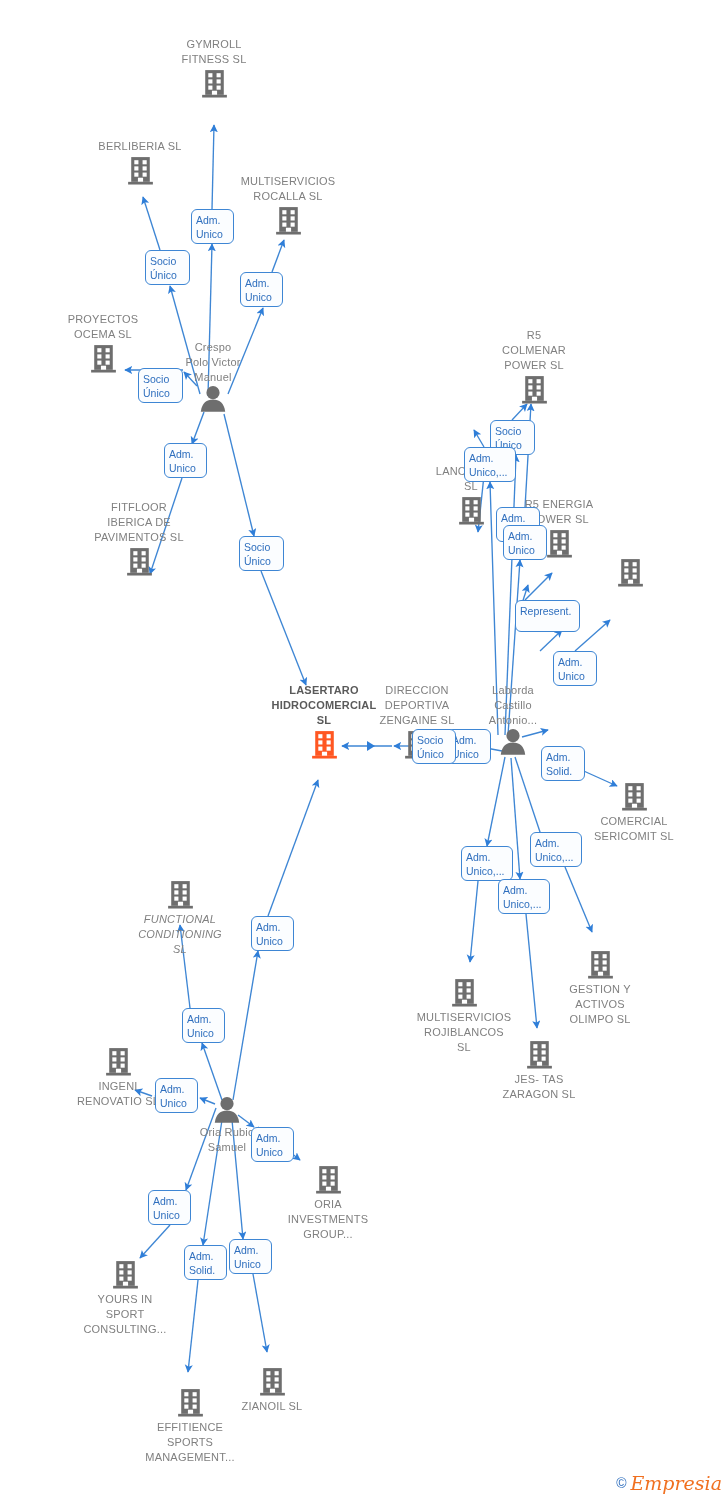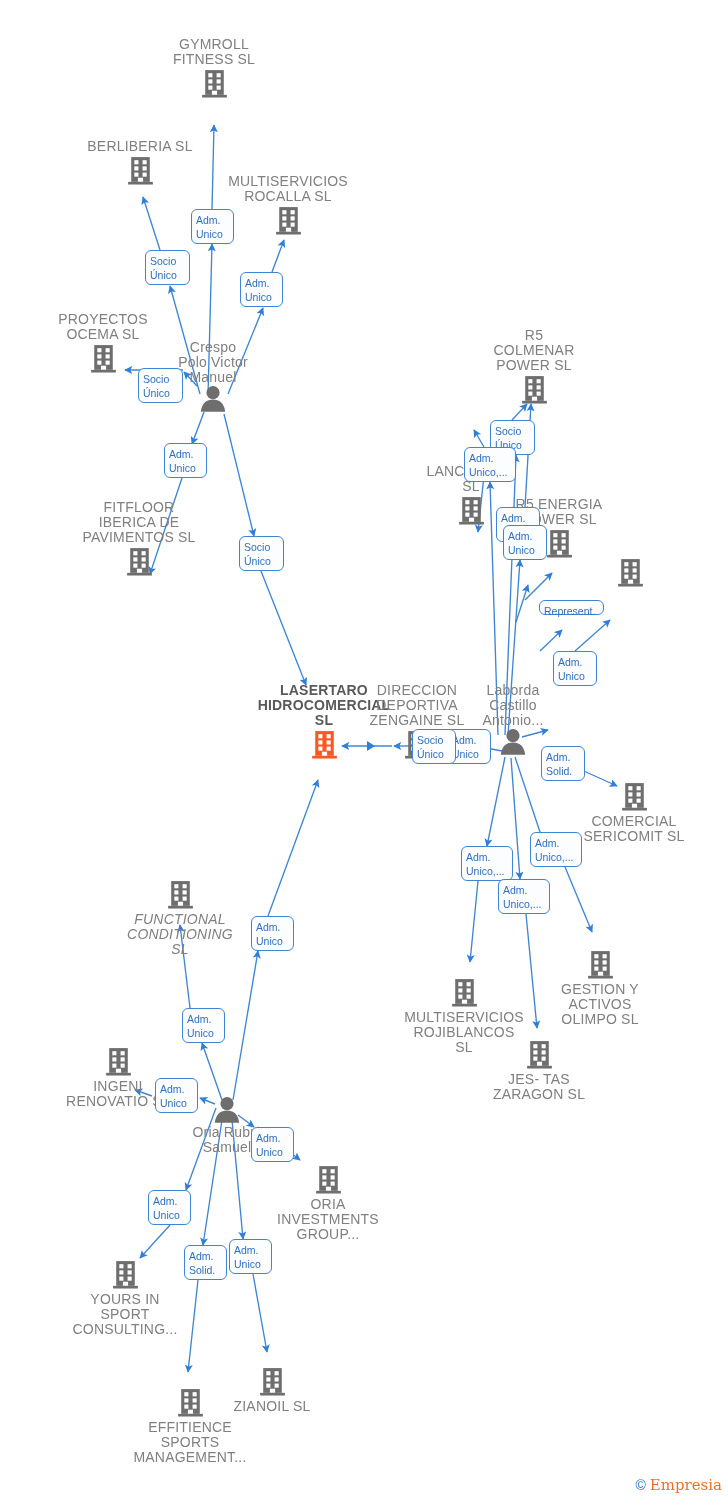--- a/index.html
+++ b/index.html
@@ -32,7 +32,7 @@
   }
   .node .label{
     display:block;
-    font-size:14px;
+    font-size:11px;
     color:#808080;
     letter-spacing:.2px;
     white-space:pre-line;

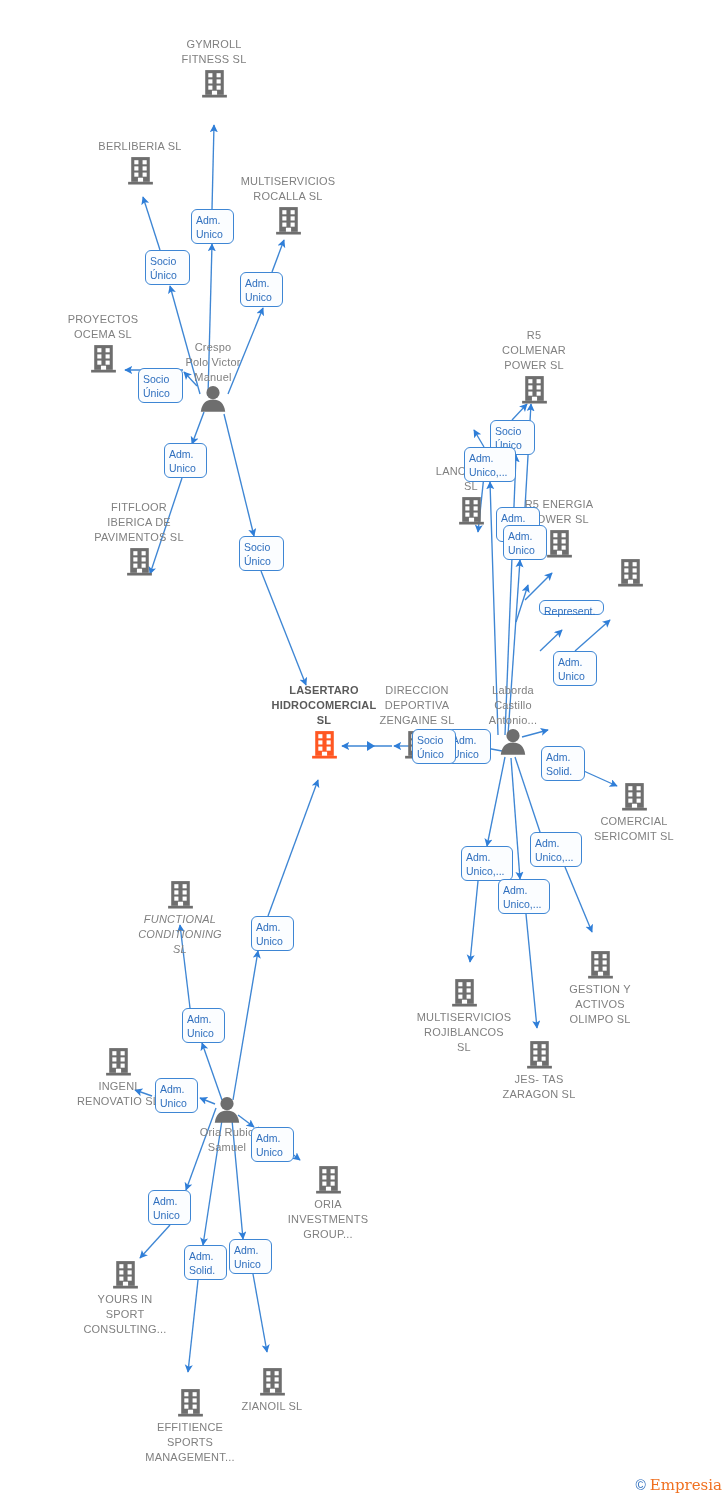--- a/index.html
+++ b/index.html
@@ -517,7 +517,7 @@
 Unico</div>
       <div class="chip" style="left: 464px; top: 447px; width: 52px; height: 35px;">Adm.
 Unico,...</div>
-      <div class="chip" style="left: 539px; top: 600px; width: 65px; height: 15px;">Represent.</div>
+      <div class="chip" style="left: 515px; top: 600px; width: 65px; height: 32px;">Represent.</div>
       <div class="chip" style="left: 553px; top: 651px; width: 44px; height: 35px;">Adm.
 Unico</div>
       <div class="chip" style="left: 541px; top: 746px; width: 44px; height: 35px;">Adm.

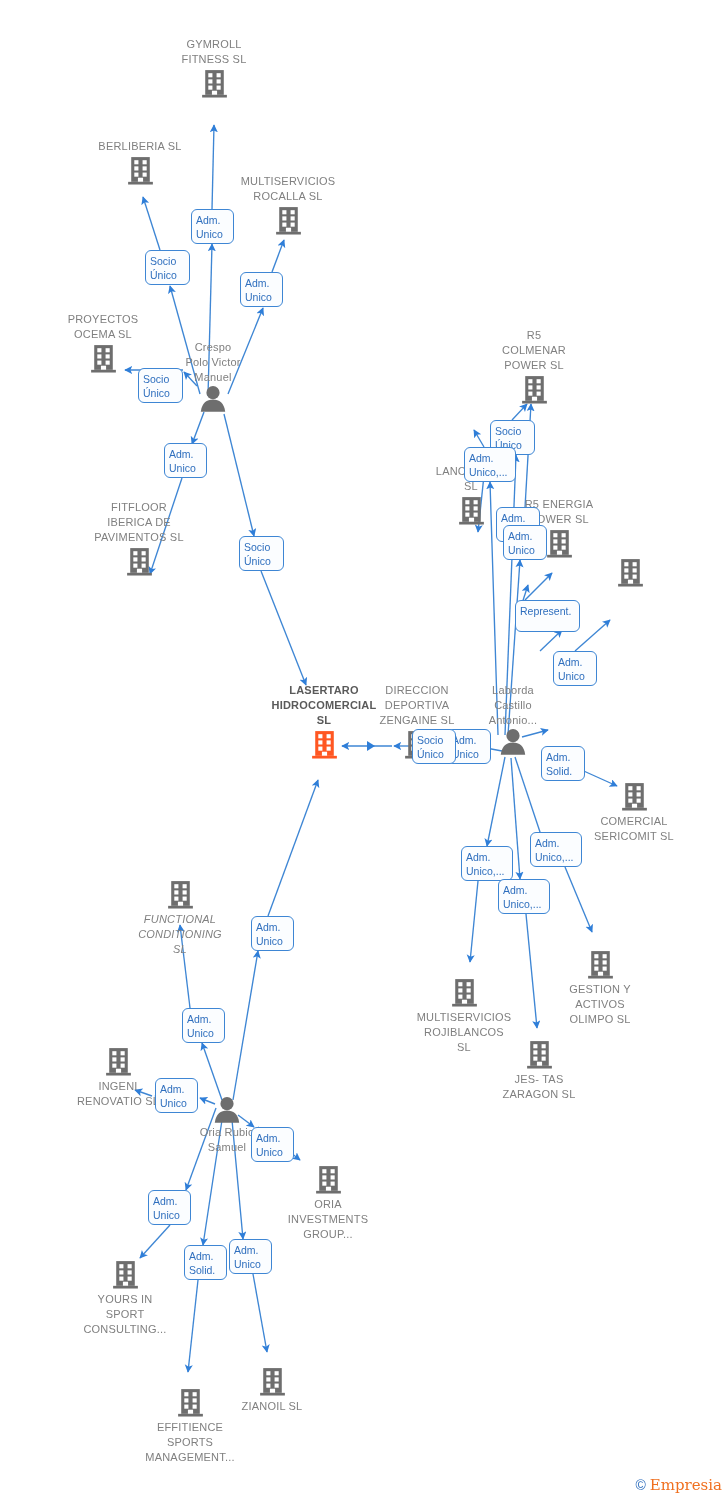--- a/index.html
+++ b/index.html
@@ -77,7 +77,8 @@
   .wm .e{
     color:#f07020;
     font-family:"DejaVu Serif","Liberation Serif",serif;
-    font-size:15px;
+    font-style:italic;
+    font-size:19px;
   }
 </style>
 </head>

